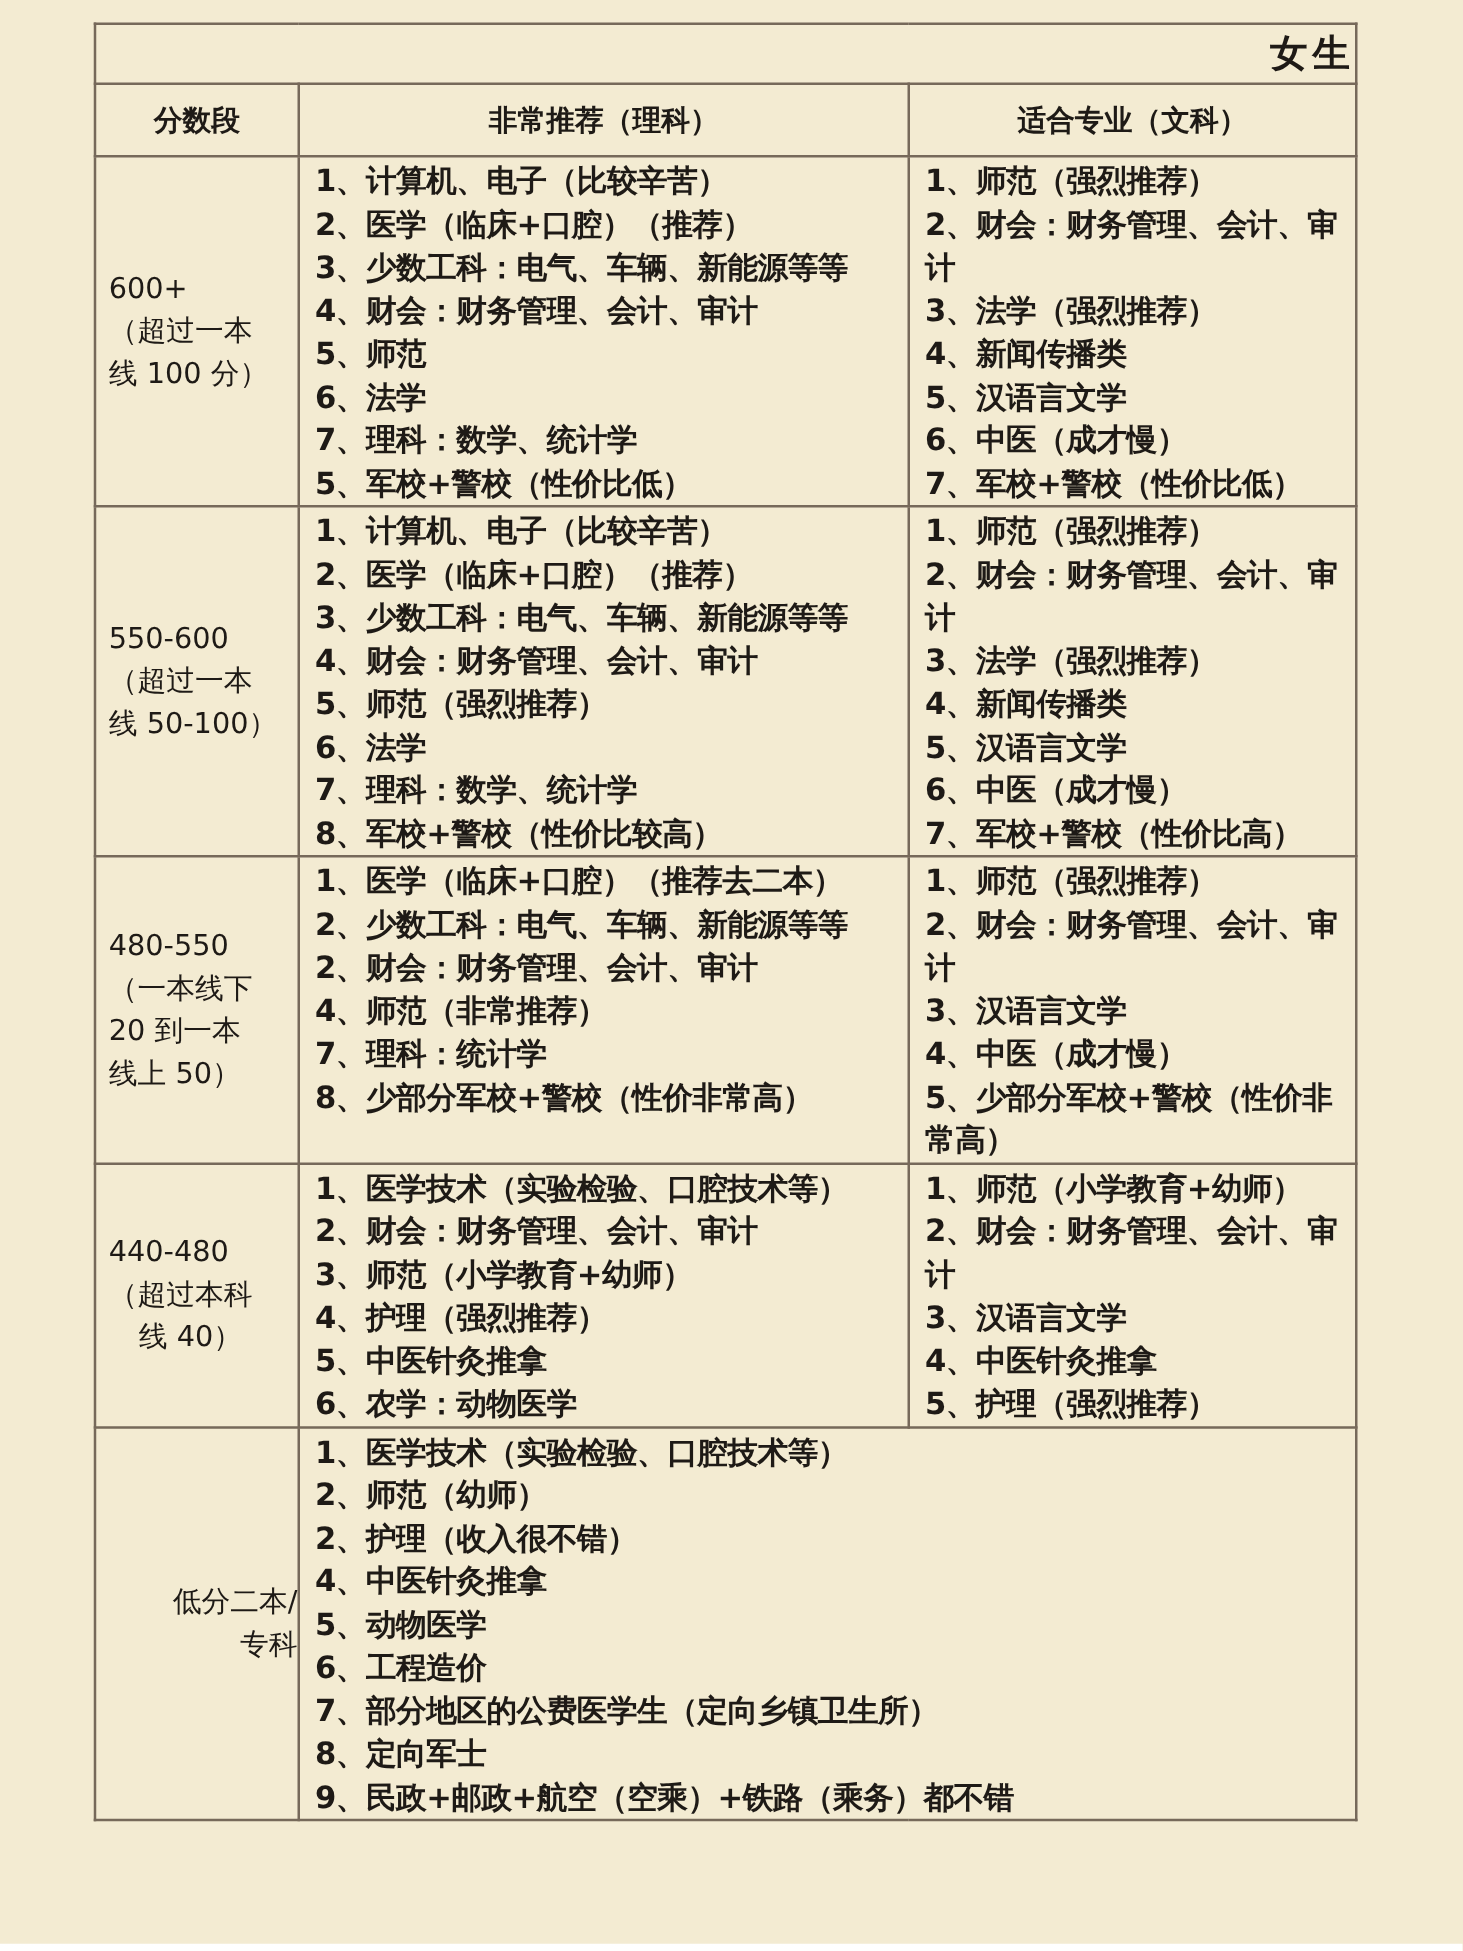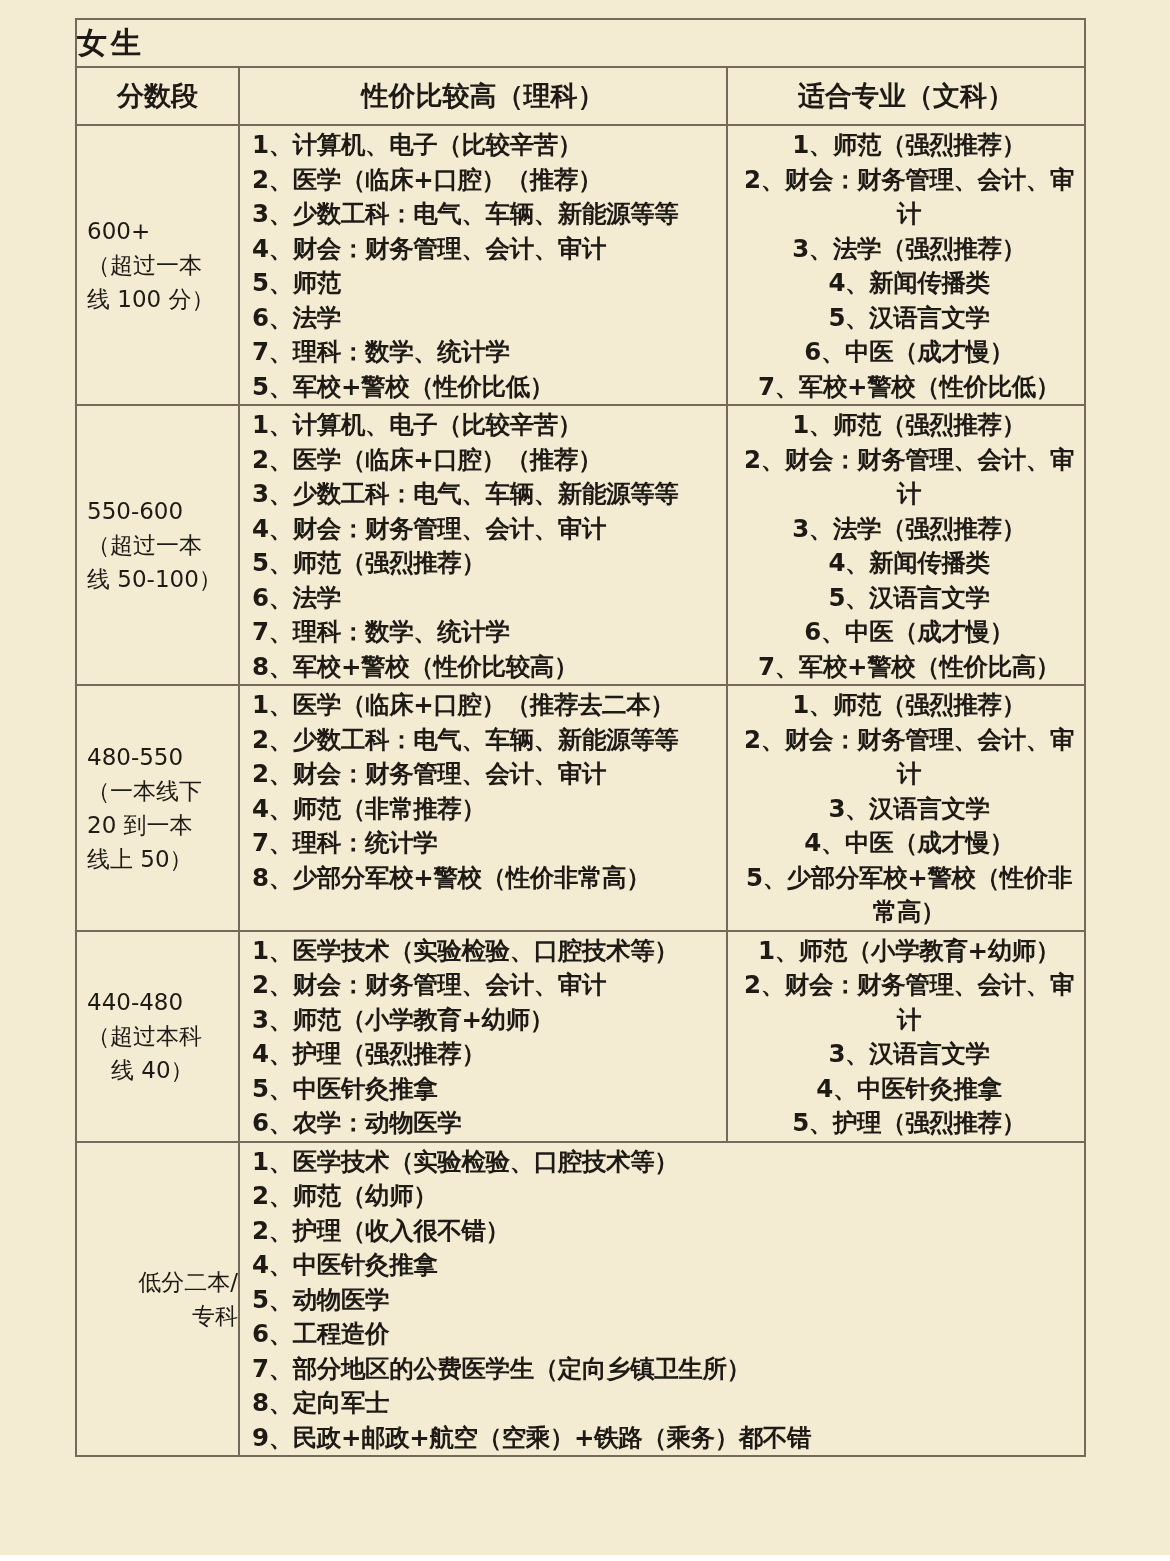--- a/index.html
+++ b/index.html
@@ -15,7 +15,7 @@
   table.grid td, table.grid th {
     border:2px solid #76695a; padding:0; vertical-align:middle;
   }
-  .title-cell { height:46px; text-align:left; font-size:30px; font-weight:bold; letter-spacing:4px; }
+  .title-cell { height:46px; text-align:right; font-size:30px; font-weight:bold; letter-spacing:4px; }
   .head-cell { height:56px; text-align:center; font-size:27px; font-weight:bold; }
   .score-cell { font-size:23px; font-weight:normal; line-height:34px; padding-left:10px !important; }
   .score-cell .line { display:block; white-space:nowrap; }

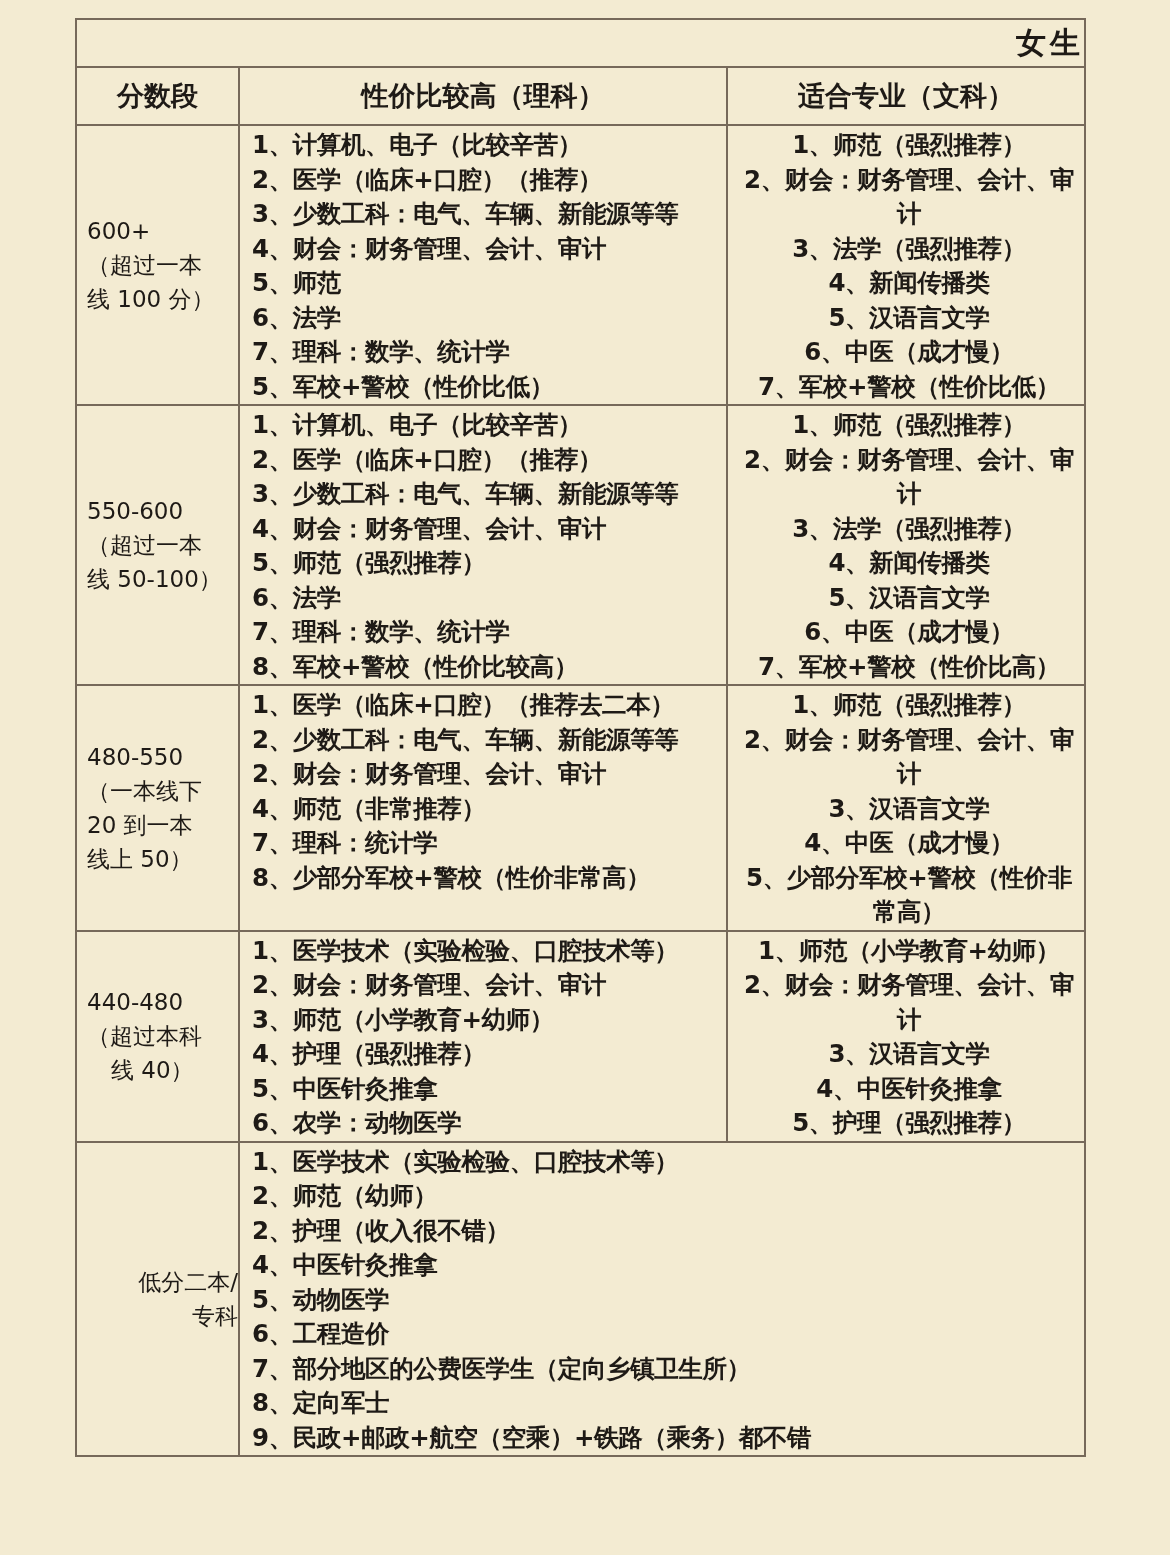--- a/index.html
+++ b/index.html
@@ -16,7 +16,7 @@
     border:2px solid #76695a; padding:0; vertical-align:middle;
   }
   .title-cell { height:46px; text-align:right; font-size:30px; font-weight:bold; letter-spacing:4px; }
-  .head-cell { height:56px; text-align:center; font-size:27px; font-weight:bold; }
+  .head-cell { height:56px; text-align:center; font-size:23px; font-weight:bold; }
   .score-cell { font-size:23px; font-weight:normal; line-height:34px; padding-left:10px !important; }
   .score-cell .line { display:block; white-space:nowrap; }
   .score-cell.center { text-align:right; padding-left:0 !important; }

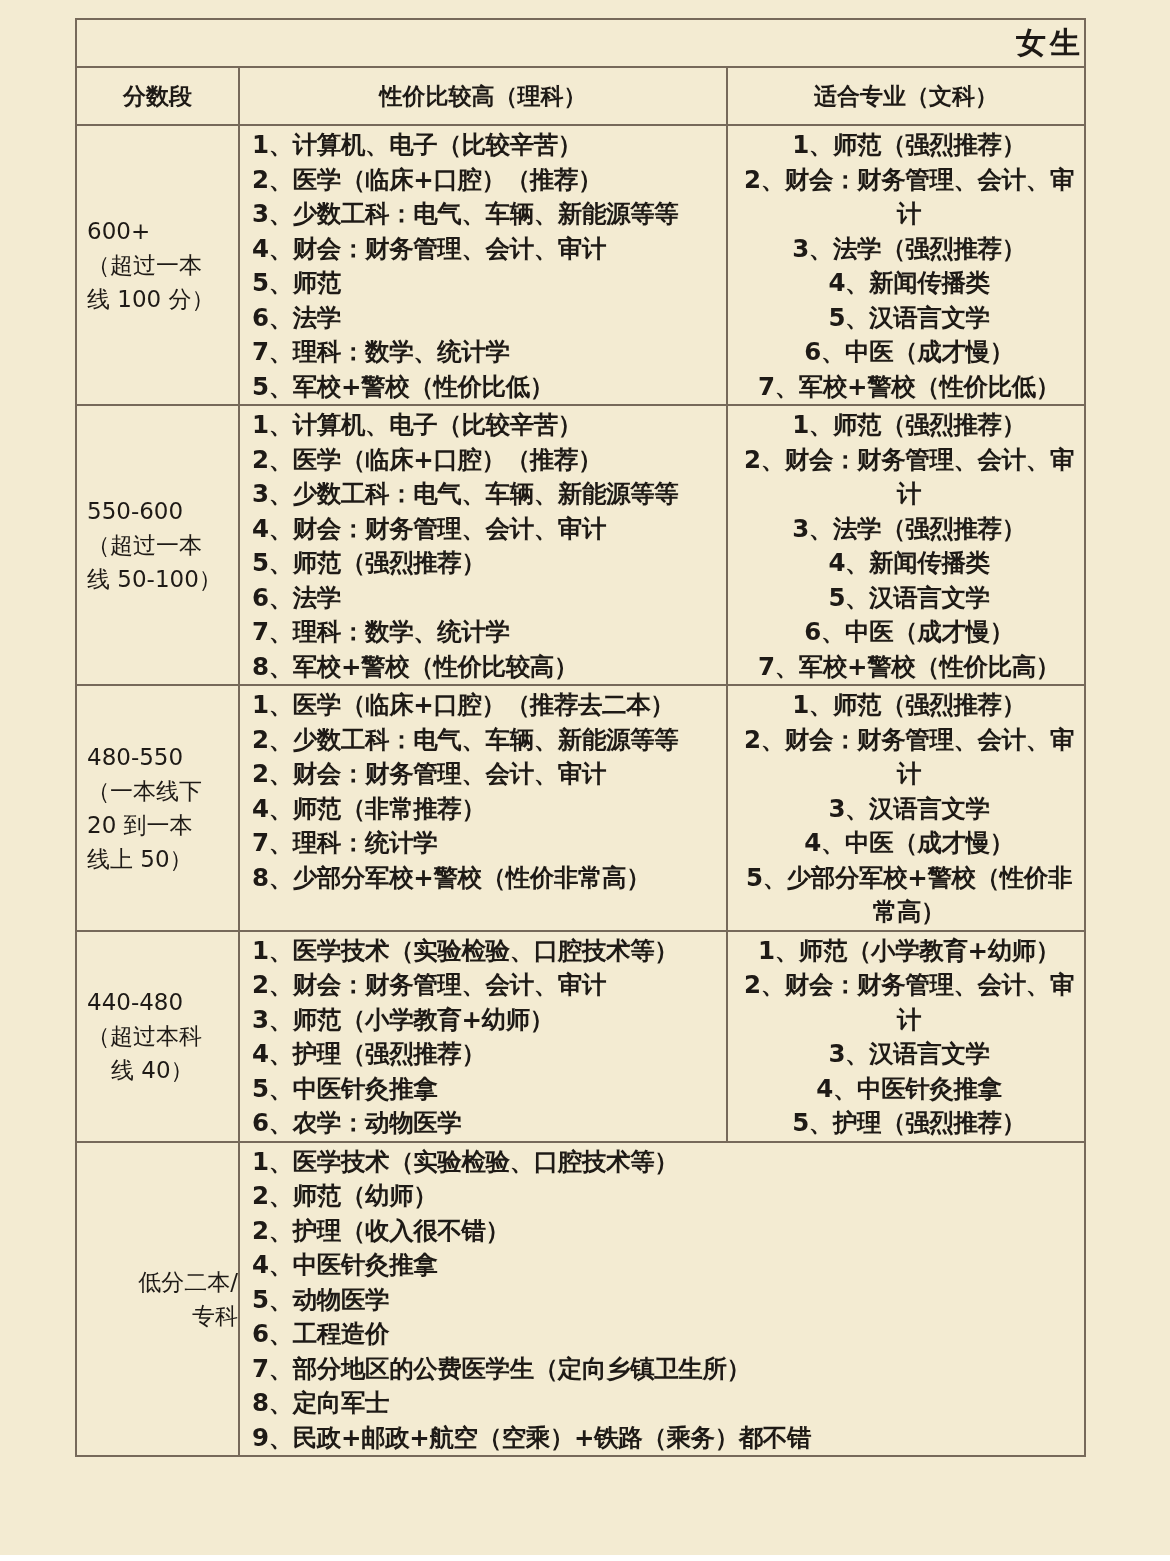--- a/index.html
+++ b/index.html
@@ -43,7 +43,7 @@
   </tr>
   <tr>
     <td class="head-cell">分数段</td>
-    <td class="head-cell">性价比较高（理科）</td>
+    <td class="head-cell">非常推荐（理科）</td>
     <td class="head-cell">适合专业（文科）</td>
   </tr>
 

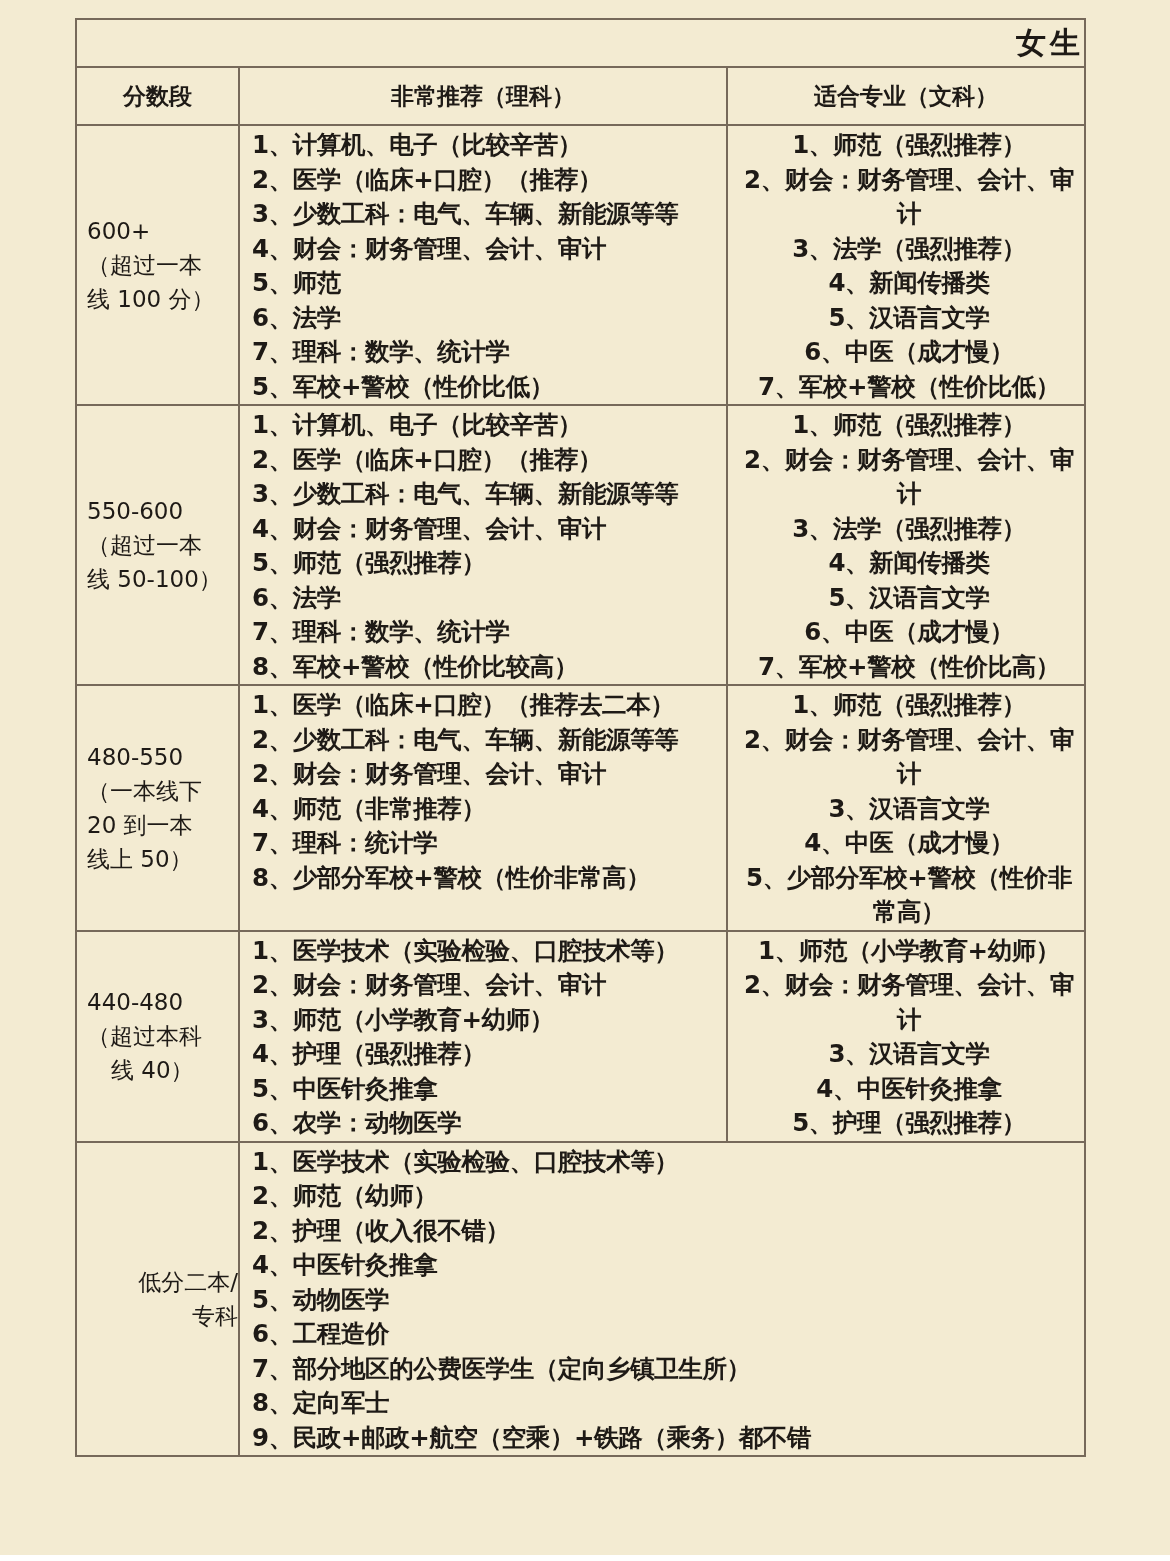--- a/index.html
+++ b/index.html
@@ -26,7 +26,7 @@
     letter-spacing:-0.4px;
   }
   .list-cell.wrap .item { white-space:normal; word-break:break-all; }
-  .list-cell.narrow { padding-left:12px !important; padding-right:6px !important;text-align:center; }
+  .list-cell.narrow { padding-left:12px !important; padding-right:6px !important; }
 </style>
 </head>
 <body>

